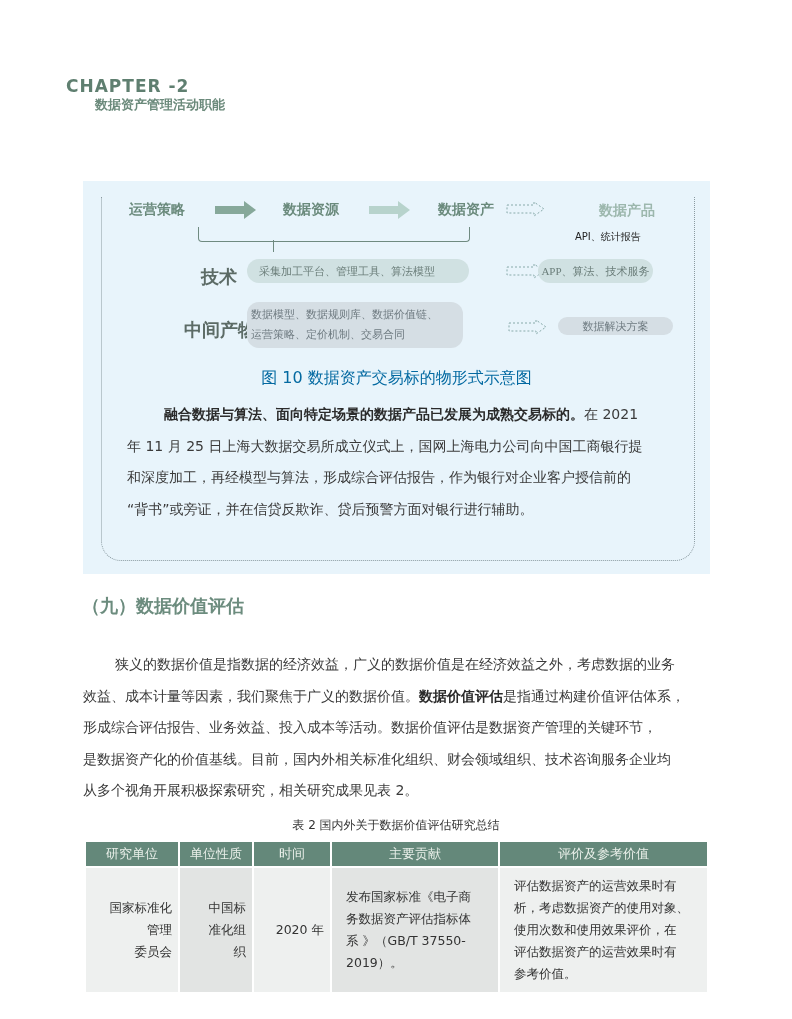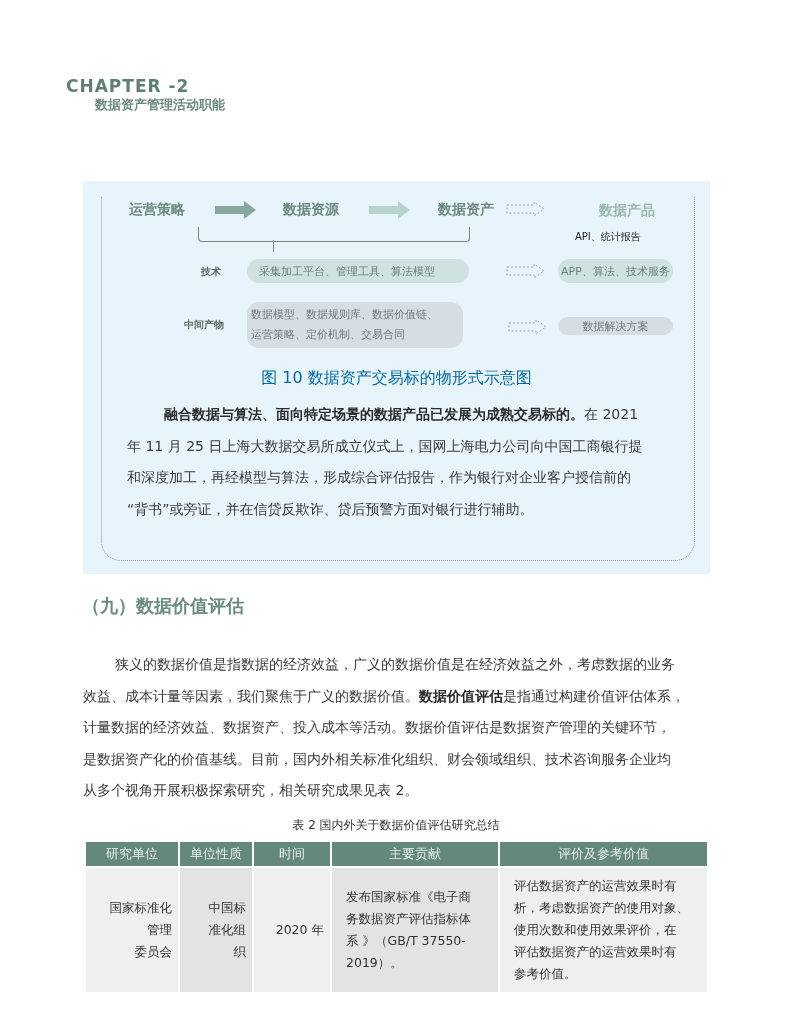--- a/index.html
+++ b/index.html
@@ -16,7 +16,7 @@
   .dasharrow{position:absolute;width:40px;height:16px;}
   .brace{position:absolute;left:115px;top:46px;width:270px;height:14px;border-left:1px solid #6f8a80;border-right:1px solid #6f8a80;border-bottom:1px solid #6f8a80;border-radius:0 0 4px 4px;}
   .brace-tick{position:absolute;left:190px;top:59px;width:1px;height:12px;background:#6f8a80;}
-  .rowlabel{position:absolute;font-size:10px;font-weight:bold;color:#5c6b66;}
+  .rowlabel{position:absolute;font-size:18px;font-weight:bold;color:#5c6b66;}
   .box{position:absolute;background:#d0e1e2;font-size:11px;color:#6b7e7a;display:flex;align-items:center;border-radius:12px;}
   .box.gray{background:#d5dee4;color:#6e7a80;}
   .caption{position:absolute;left:0;width:627px;top:187px;text-align:center;font-size:16px;color:#0369a1;}

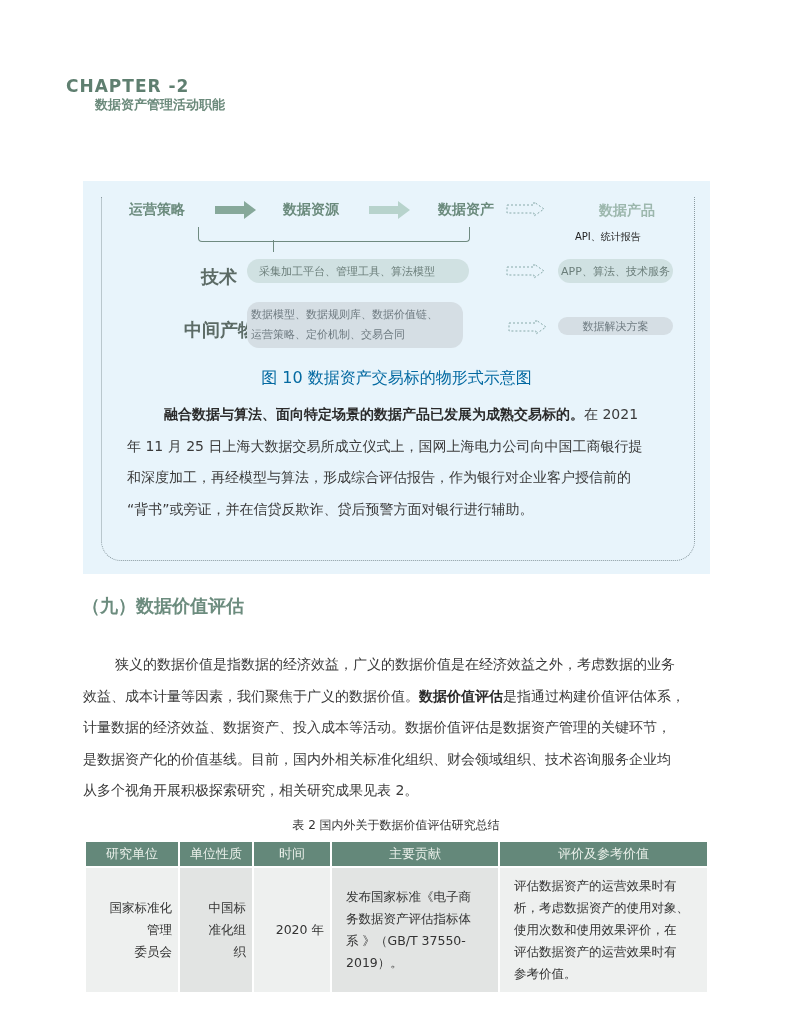--- a/index.html
+++ b/index.html
@@ -65,7 +65,7 @@
   <svg class="dasharrow" style="left:423px;top:82px;" viewBox="0 0 40 16">
       <path d="M1 4 H28 V1 L38 8 L28 15 V12 H1 Z" fill="none" stroke="#8aa" stroke-width="1" stroke-dasharray="2,2"></path>
     </svg>
-  <div class="box" style="left:475px;top:78px;width:115px;height:24px;justify-content:center;">APP、算法、技术服务</div>
+  <div class="box" style="left:455px;top:78px;width:115px;height:24px;justify-content:center;font-family:Liberation Serif, serif;">APP、算法、技术服务</div>
 
   <div class="rowlabel" style="left:101px;top:137px;">中间产物</div>
   <div class="box gray" style="left:164px;top:121px;width:212px;height:46px;padding-left:4px;flex-direction:column;align-items:flex-start;justify-content:center;line-height:20px;">

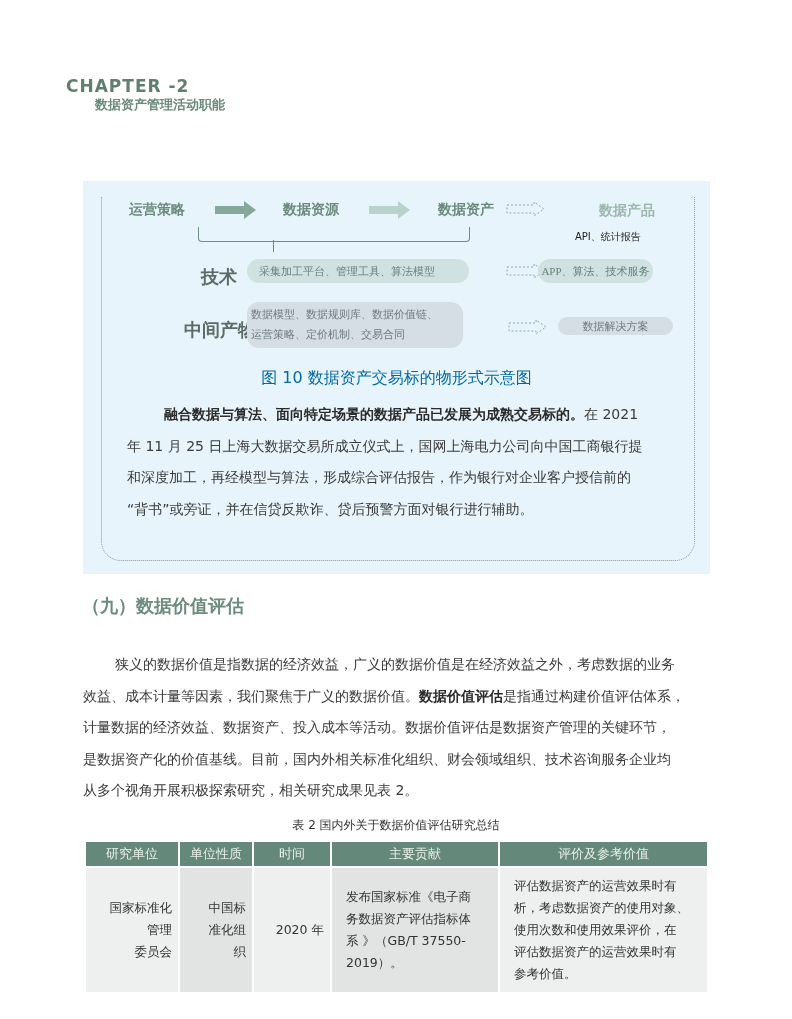--- a/index.html
+++ b/index.html
@@ -92,7 +92,7 @@
 <div class="para" style="left:83px;top:649px;width:640px;">
   <div style="padding-left:32px;">狭义的数据价值是指数据的经济效益，广义的数据价值是在经济效益之外，考虑数据的业务</div>
   <div><span>效益、成本计量等因素，我们聚焦于广义的数据价值。</span><b>数据价值评估</b><span>是指通过构建价值评估体系，</span></div>
-  <div>计量数据的经济效益、数据资产、投入成本等活动。数据价值评估是数据资产管理的关键环节，</div>
+  <div>形成综合评估报告、业务效益、投入成本等活动。数据价值评估是数据资产管理的关键环节，</div>
   <div>是数据资产化的价值基线。目前，国内外相关标准化组织、财会领域组织、技术咨询服务企业均</div>
   <div>从多个视角开展积极探索研究，相关研究成果见表 2。</div>
 </div>

